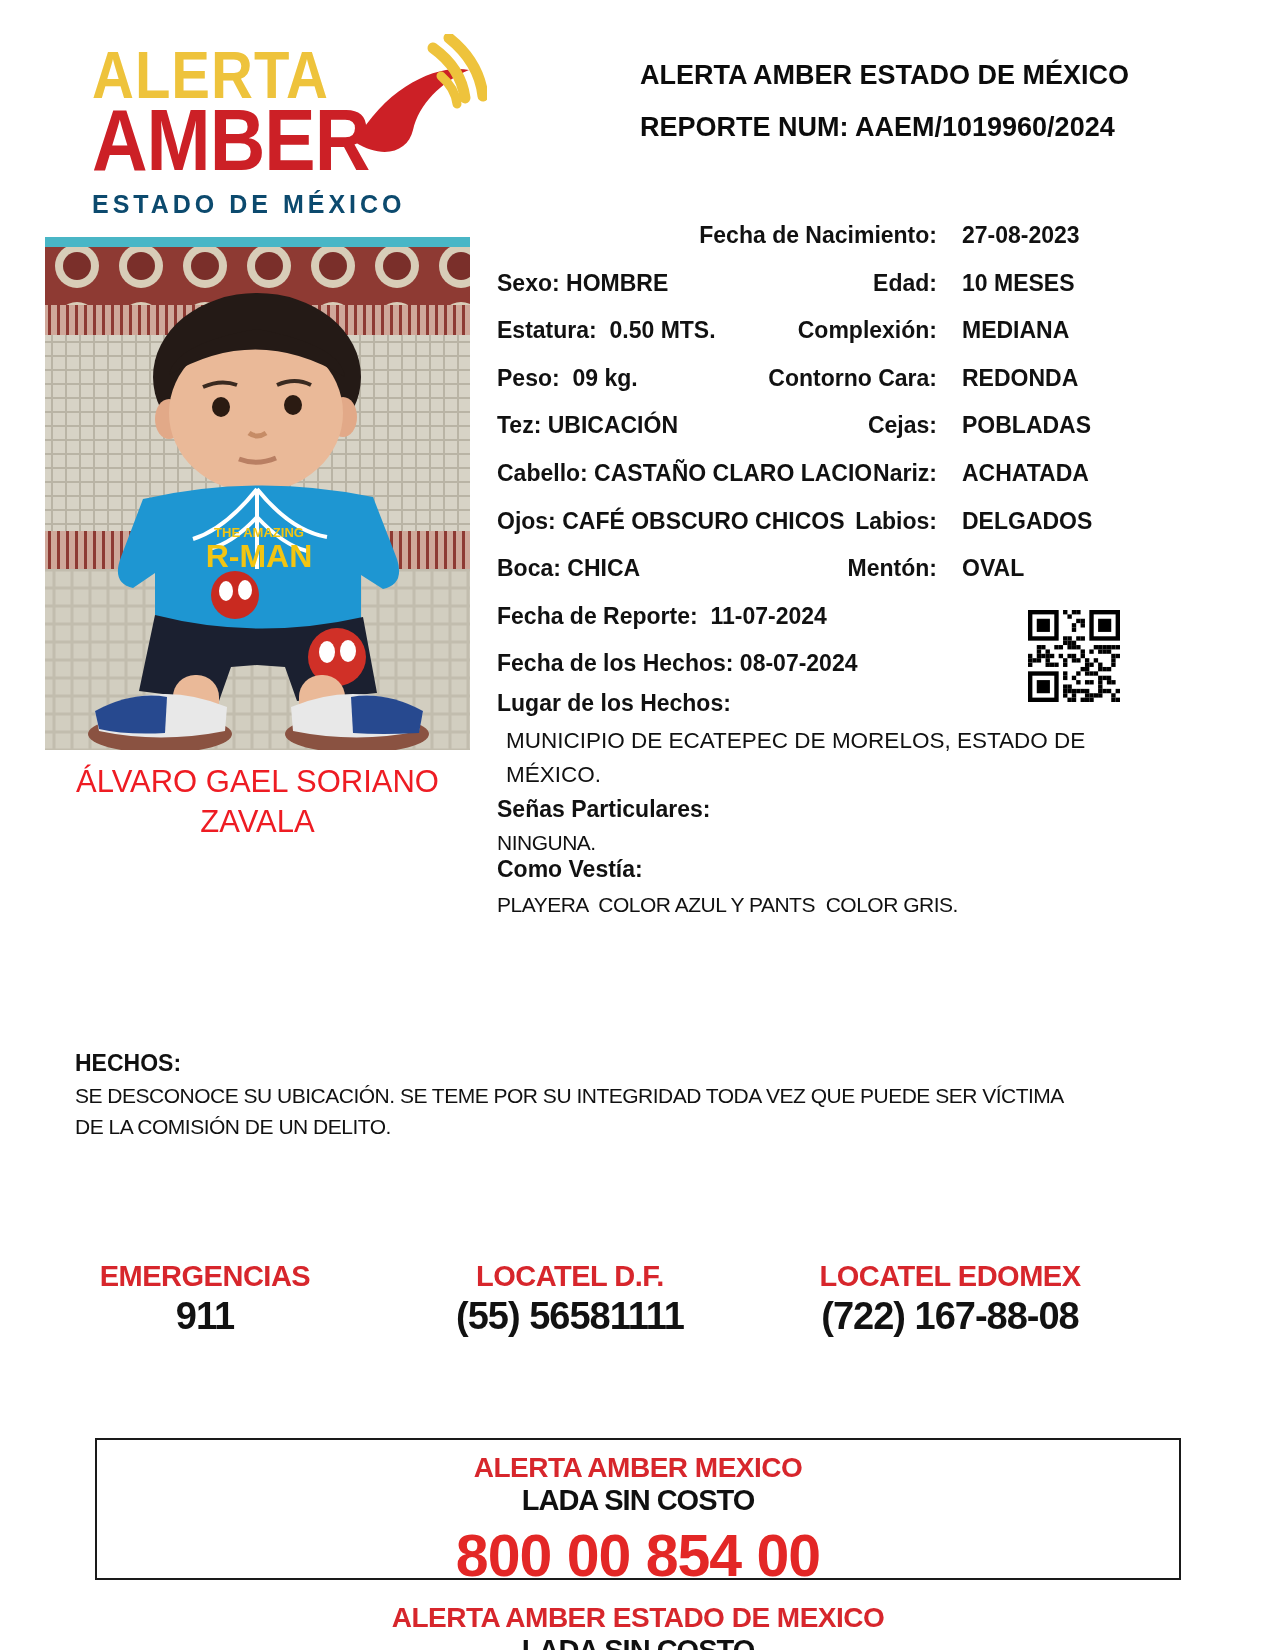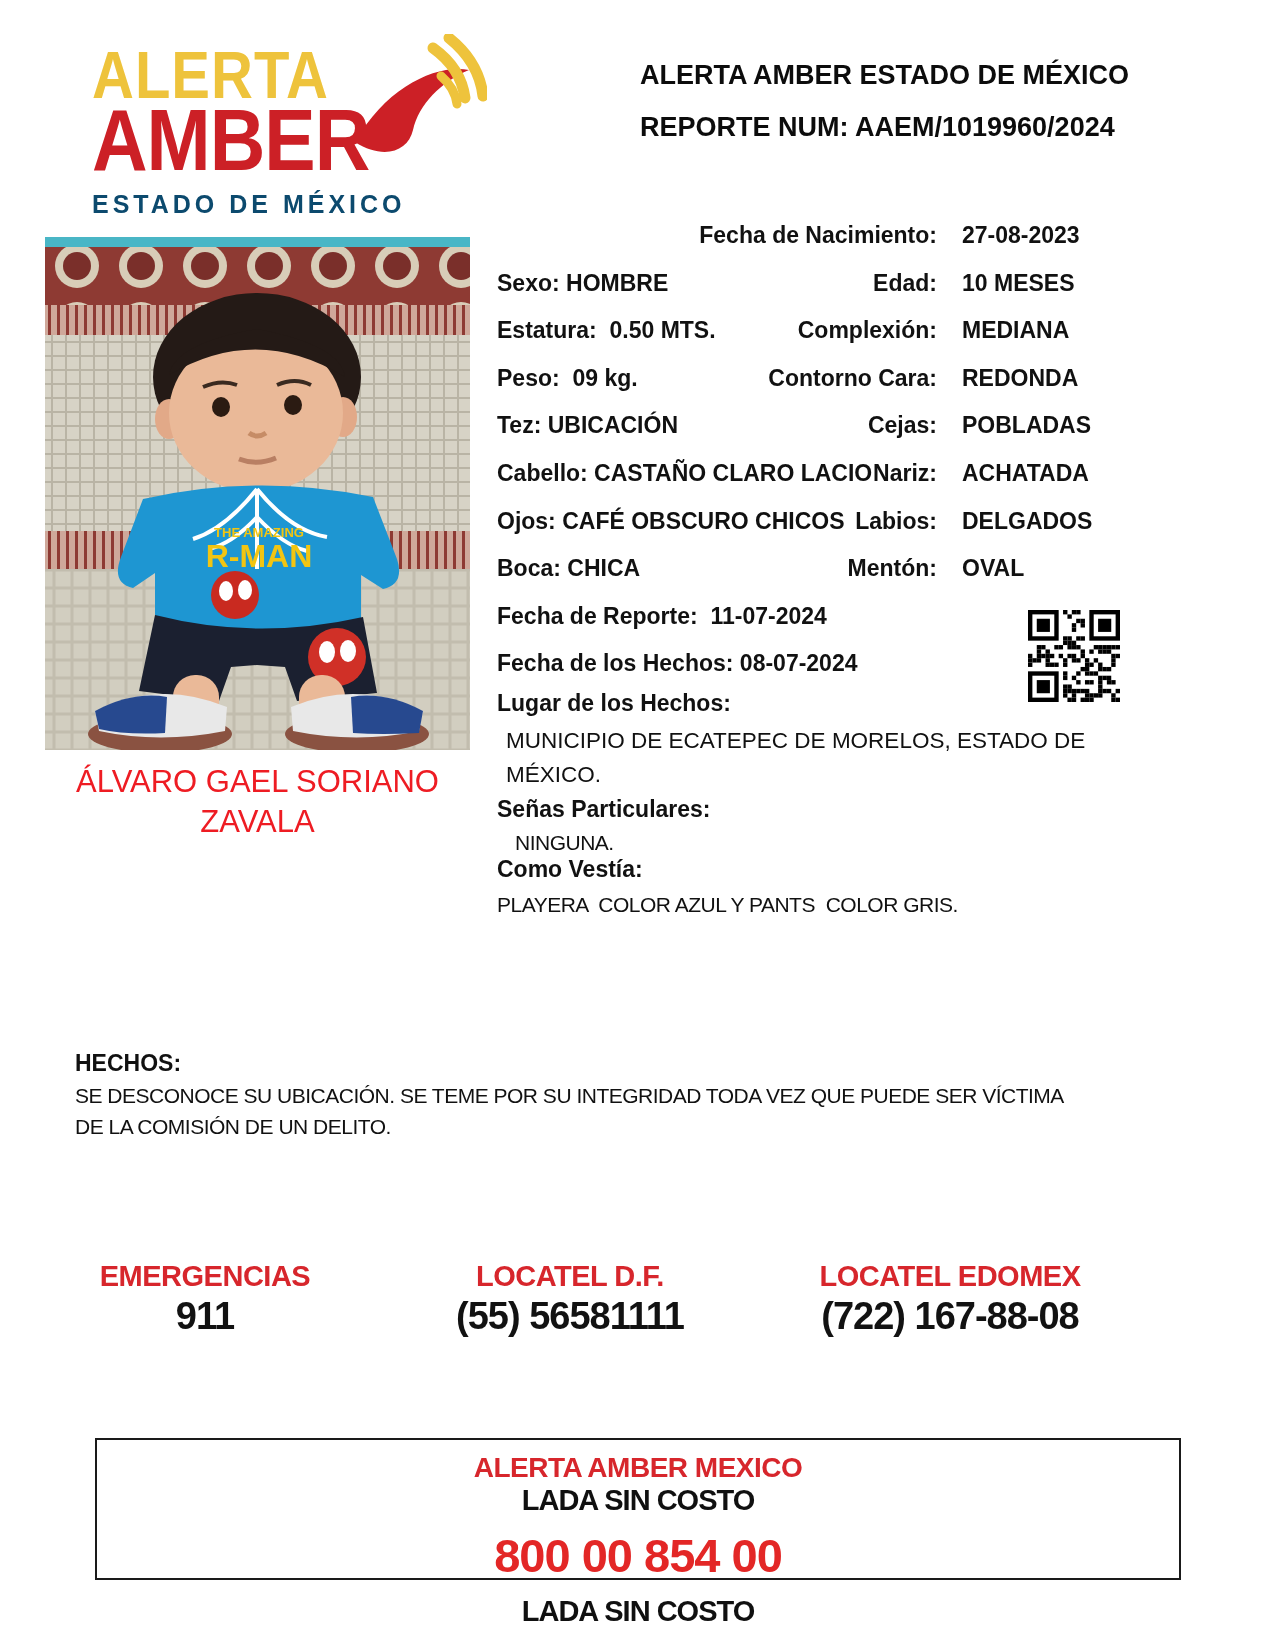--- a/index.html
+++ b/index.html
@@ -39,7 +39,7 @@
   .lugar-label   { left:497px; top:690px; }
   .lugar-text    { left:506px; top:724px; width:600px; }
   .senas-label   { left:497px; top:796px; }
-  .senas-text    { left:497px; top:826px;margin-left:18px; }
+  .senas-text    { left:497px; top:826px; }
   .vestia-label  { left:497px; top:856px; }
   .vestia-text   { left:497px; top:888px; }
   .hechos-label  { left:75px;  top:1050px; }

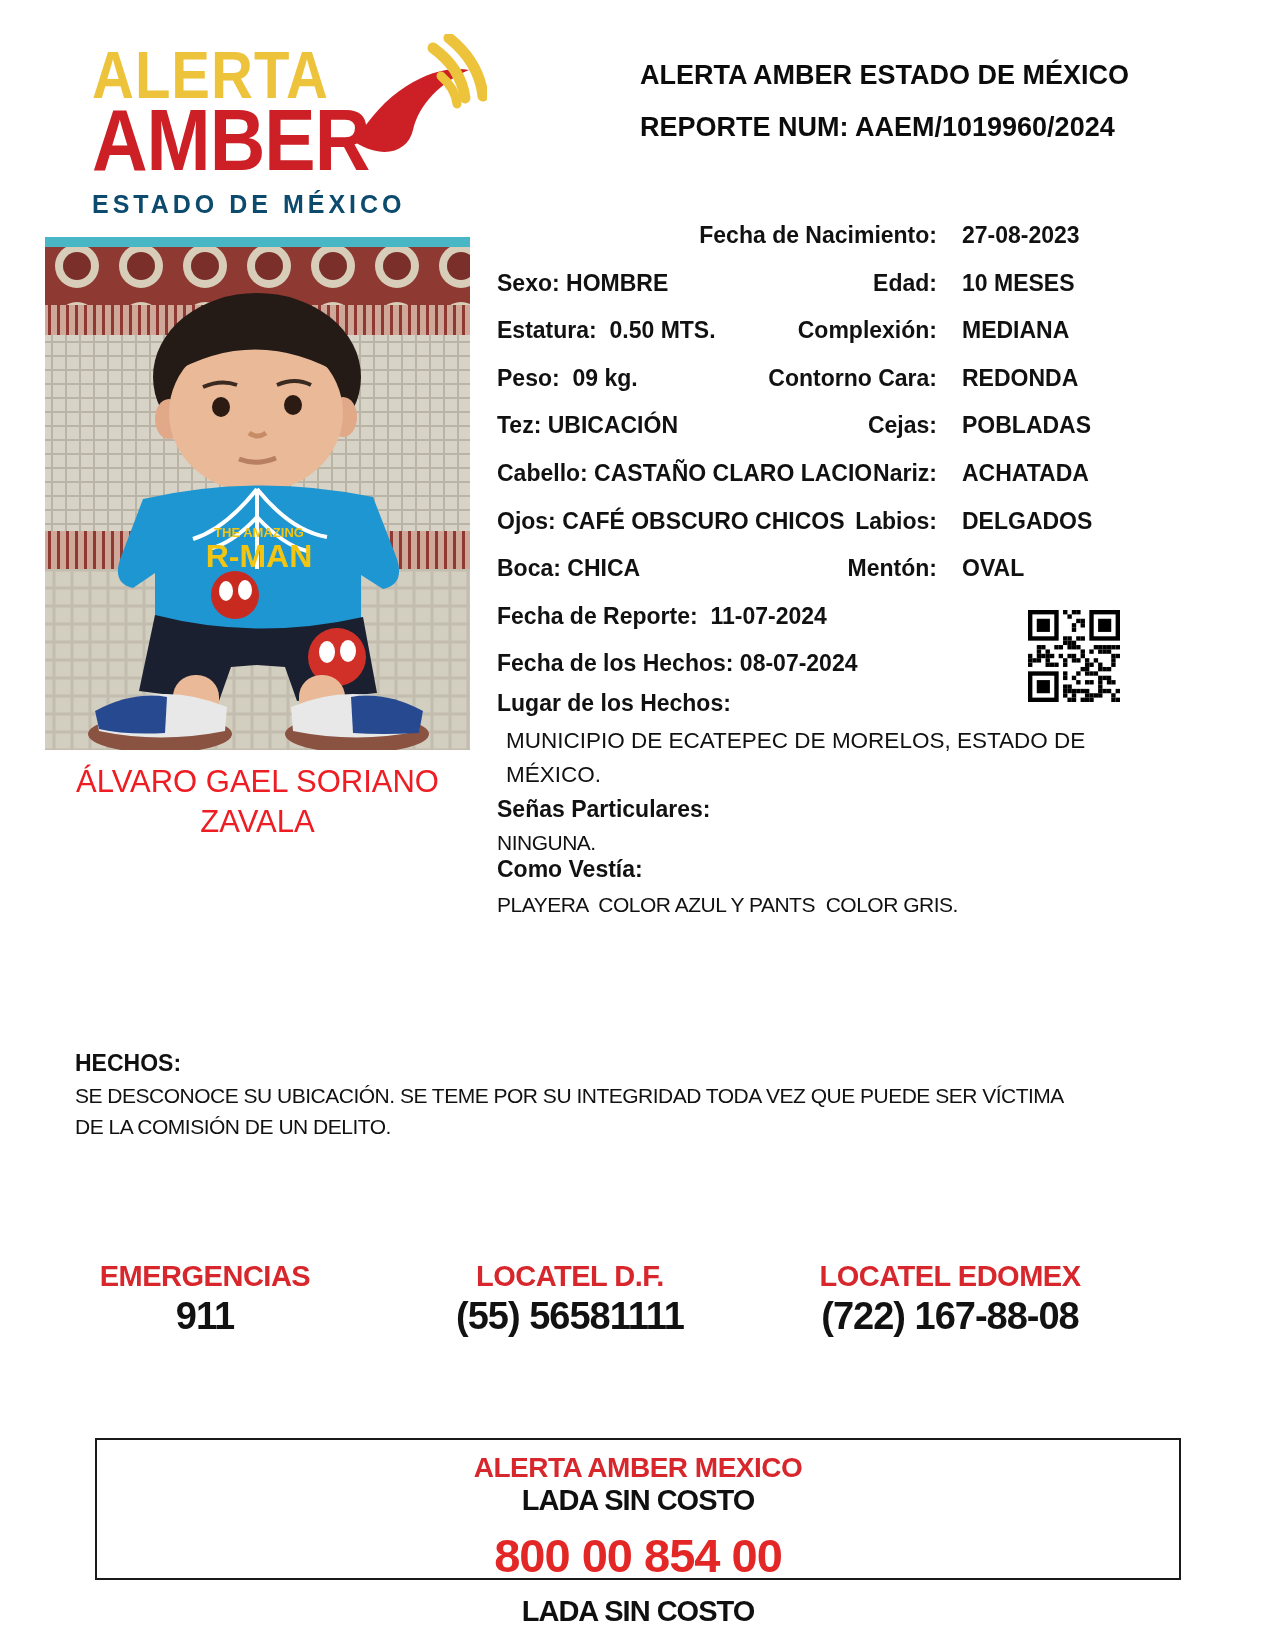--- a/index.html
+++ b/index.html
@@ -59,7 +59,7 @@
   .fcol-right { flex:0 0 54%; }
   .ftitle { color:#d7262c; font-size:28px; font-weight:bold; letter-spacing:-0.5px; }
   .fsub   { color:#101010; font-size:29px; font-weight:bold; letter-spacing:-1px; }
-  .fnum   { color:#e32726; font-size:47px; font-weight:bold; margin-top:11px; letter-spacing:-1px; }
+  .fnum   { color:#e32726; font-size:59px; font-weight:bold; margin-top:5px; letter-spacing:-1px; }
 </style>
 </head>
 <body>

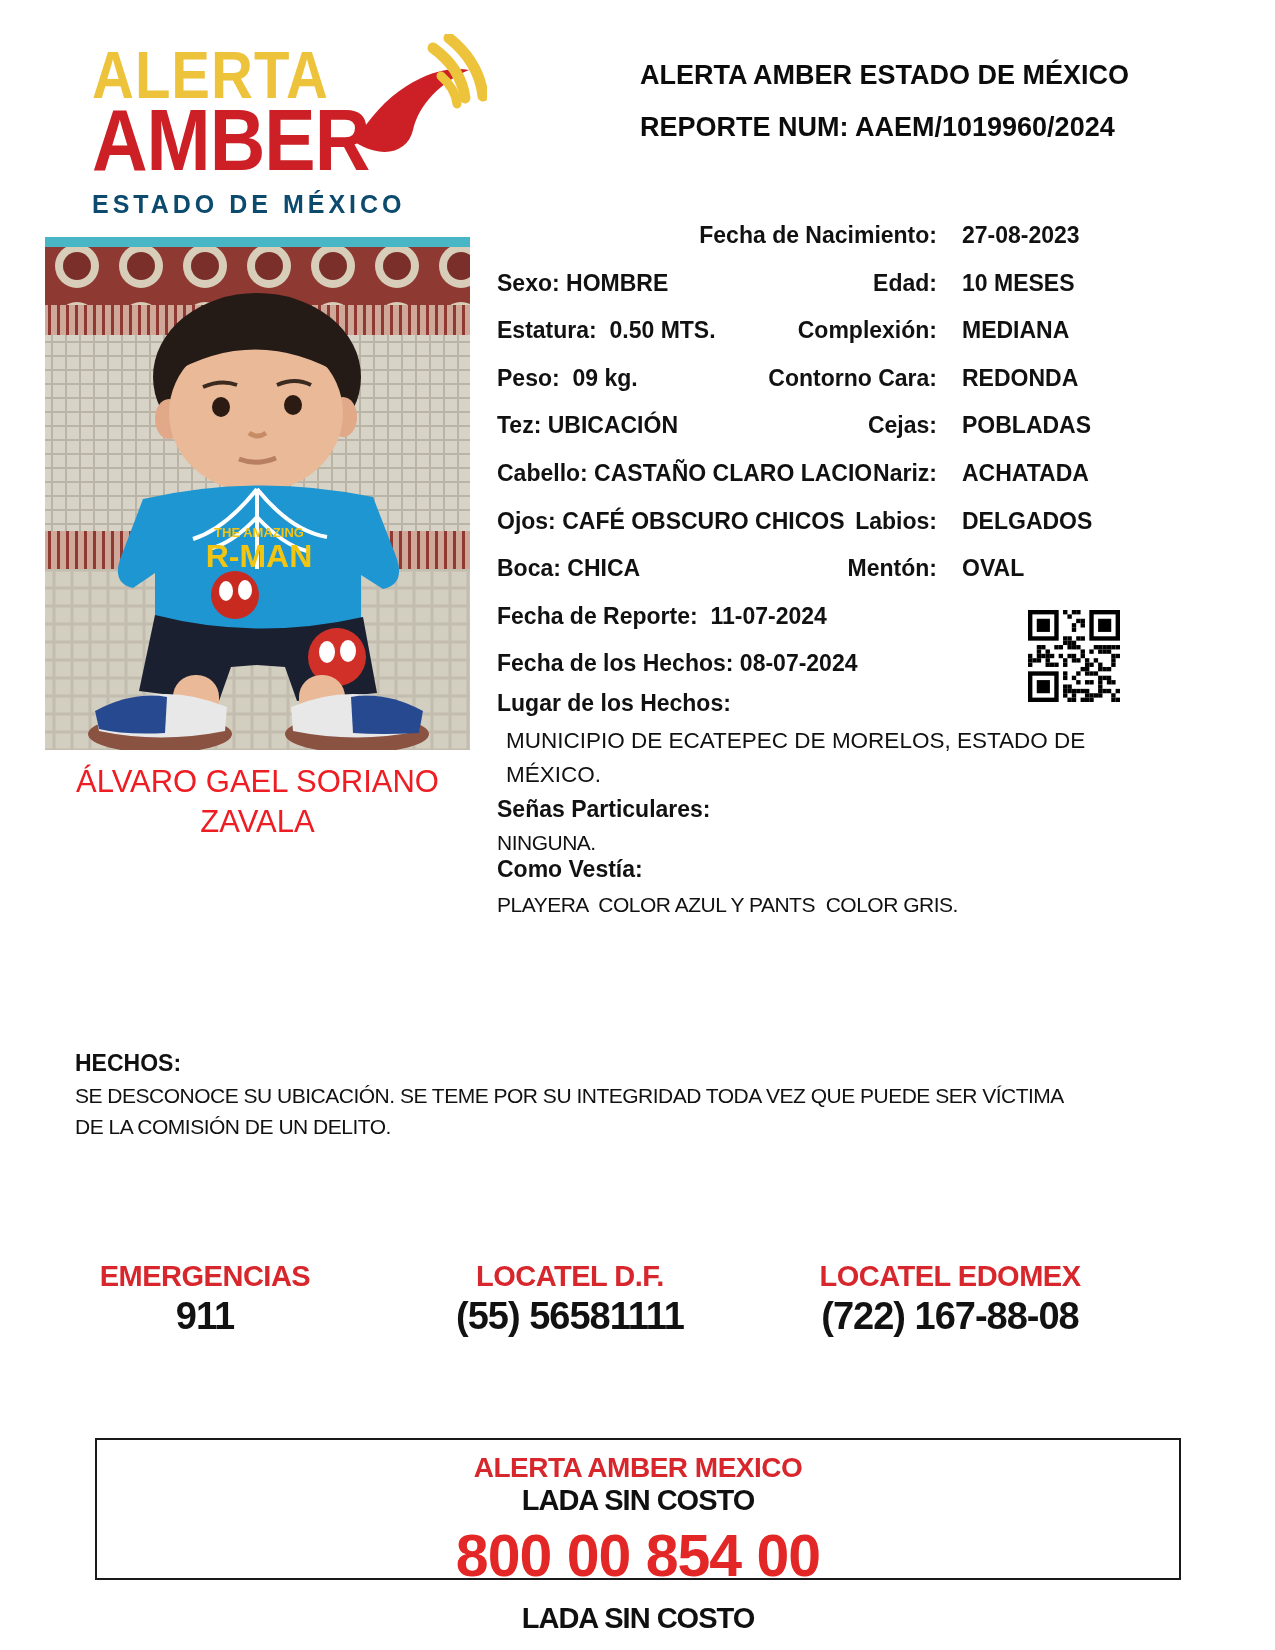--- a/index.html
+++ b/index.html
@@ -351,6 +351,7 @@
       <div class="fnum">800 00 854 00</div>
     </div>
     <div class="fcol fcol-right">
+      <div class="ftitle">ALERTA AMBER ESTADO DE MEXICO</div>
       <div class="fsub">LADA SIN COSTO</div>
       <div class="fnum">800 89 029 40</div>
     </div>

